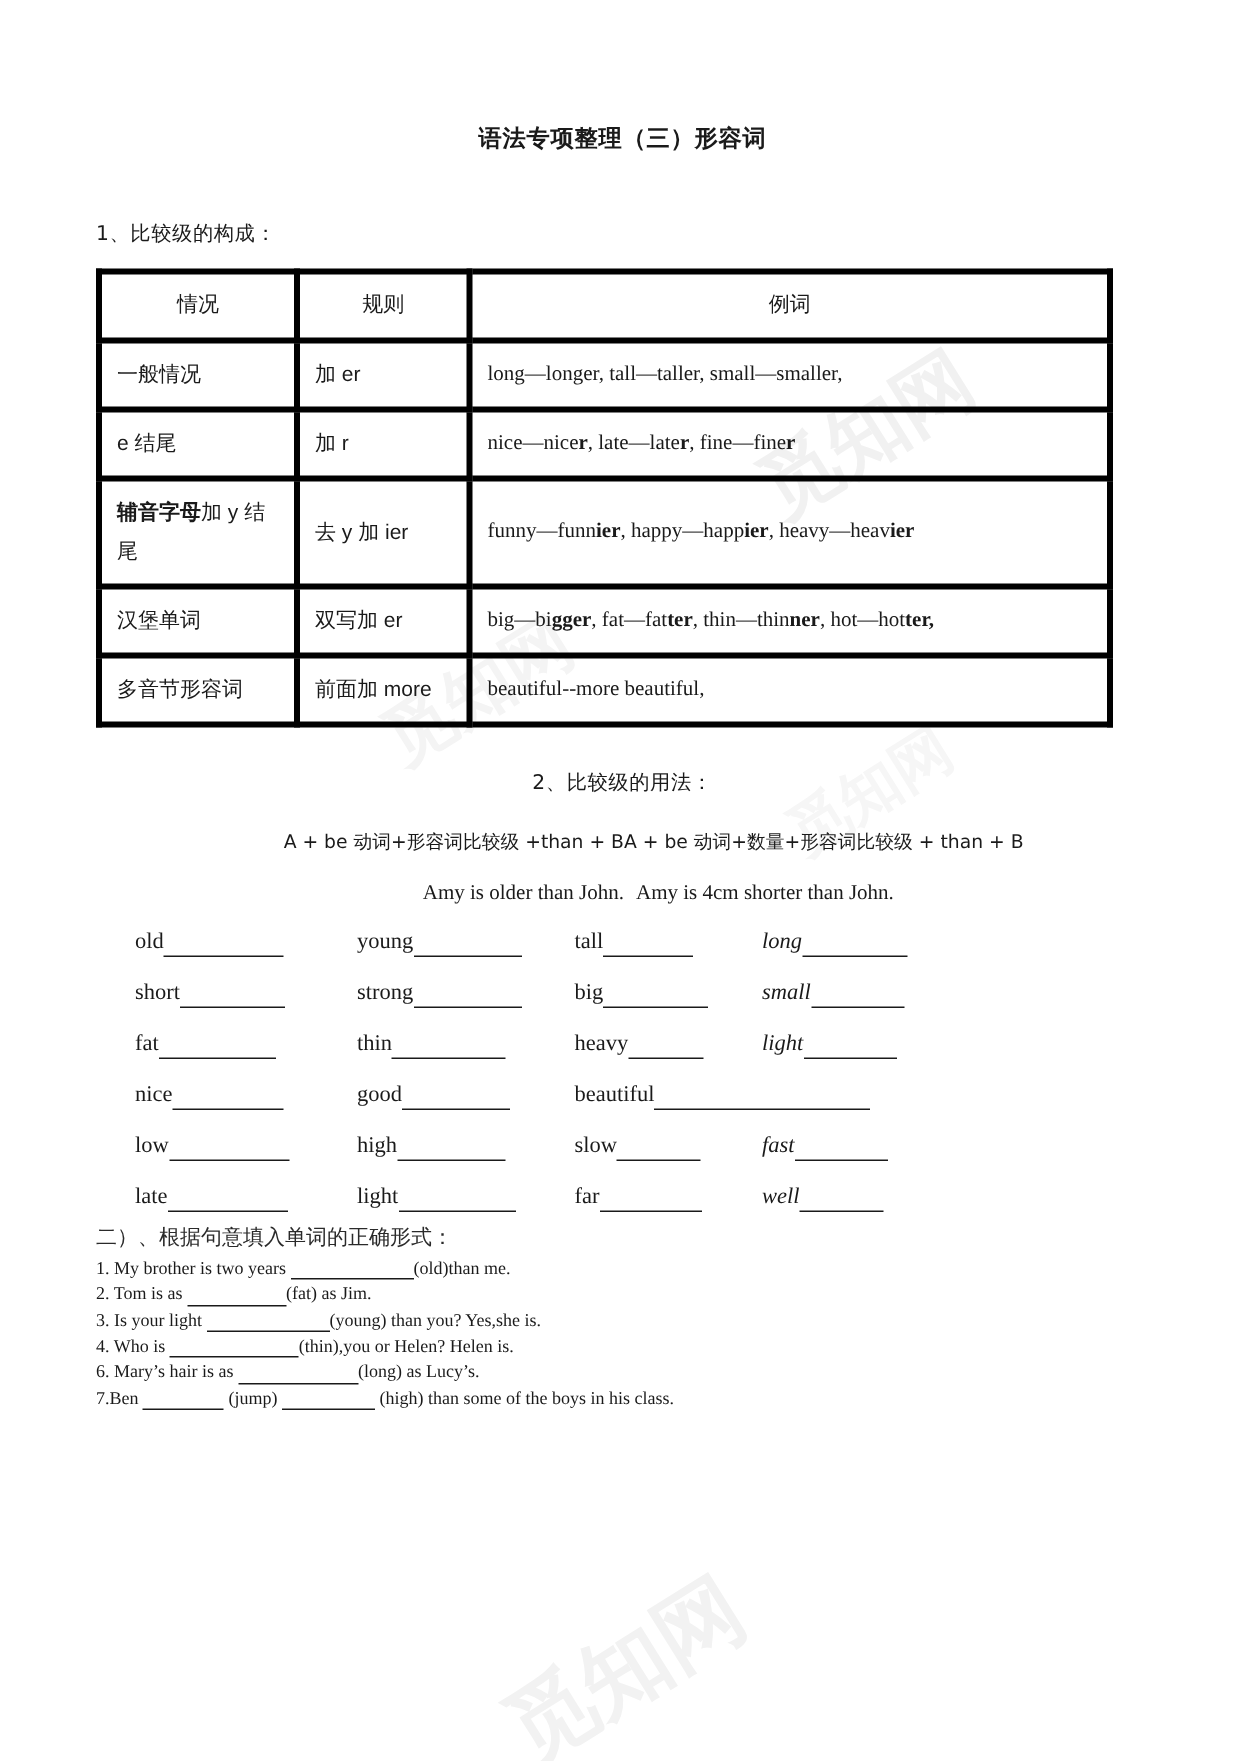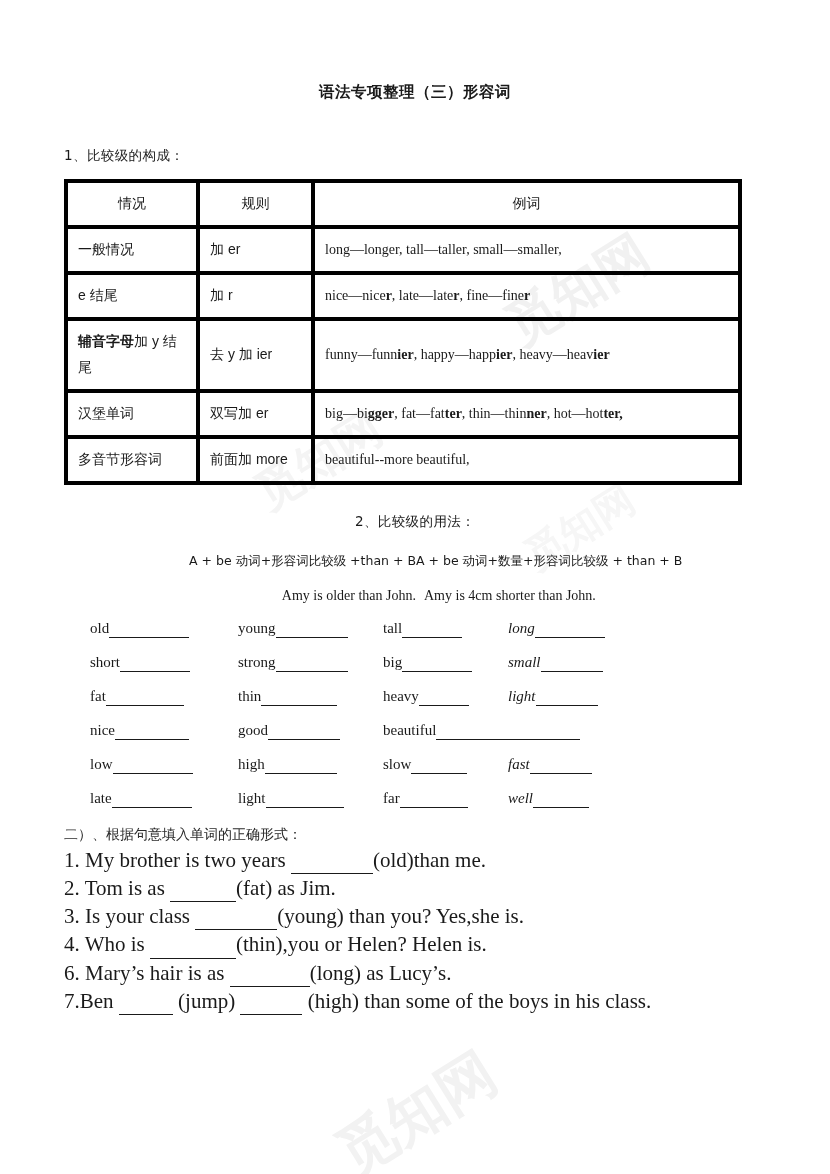--- a/index.html
+++ b/index.html
@@ -61,7 +61,7 @@
     margin: 0;
   }
   .sub-head-one { margin-top: 26px; }
-  .sub-head-two { margin-top: 18px; }
+  .sub-head-two { margin-top: 8px; }
 
   
   table.rules {

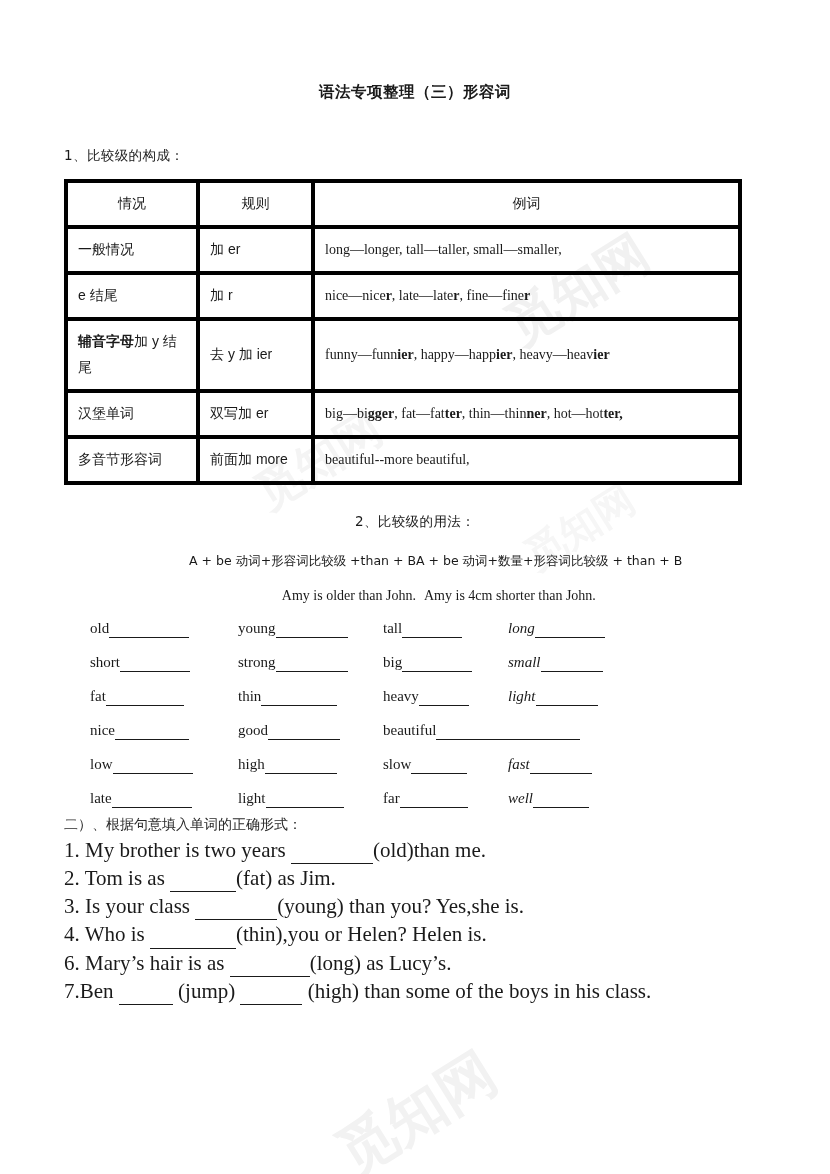--- a/index.html
+++ b/index.html
@@ -119,7 +119,7 @@
   
   .q-list { margin-top: 4px; }
   .q-item {
-    font-size: 21px;
+    font-size: 12px;
     margin-top: 2px;
     line-height: 1.2;
   }

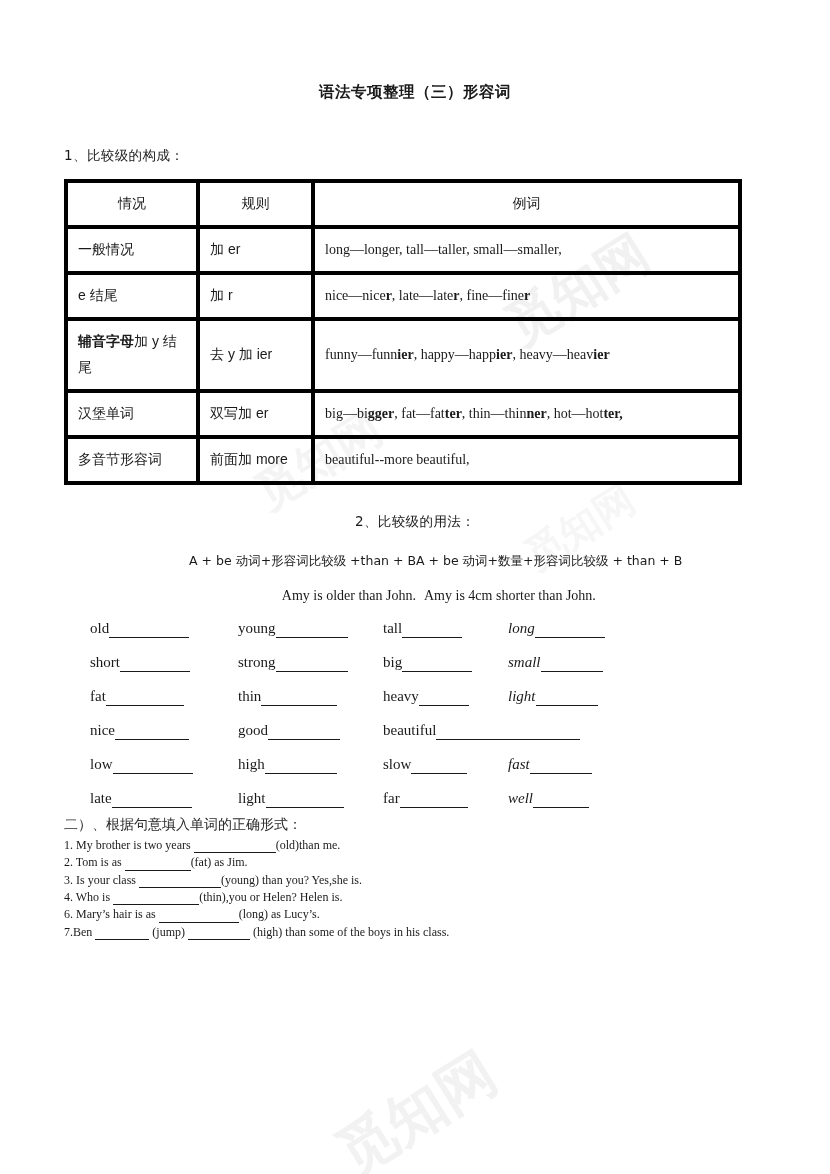--- a/index.html
+++ b/index.html
@@ -249,7 +249,7 @@
 
     <div class="q-item"><span>2.</span> <span>Tom is as </span><span class="blank" style="width:66px">&nbsp;</span><span>(fat) as Jim.</span></div>
 
-    <div class="q-item"><span>3.</span> <span>Is your class </span><span class="blank" style="width:82px">&nbsp;</span><span>(young) than you? Yes,she is.</span></div>
+    <div class="q-item"><span>3.</span> <span>Is your light </span><span class="blank" style="width:82px">&nbsp;</span><span>(young) than you? Yes,she is.</span></div>
 
     <div class="q-item"><span>4.</span> <span>Who is </span><span class="blank" style="width:86px">&nbsp;</span><span>(thin),you or Helen? Helen is.</span></div>
 

